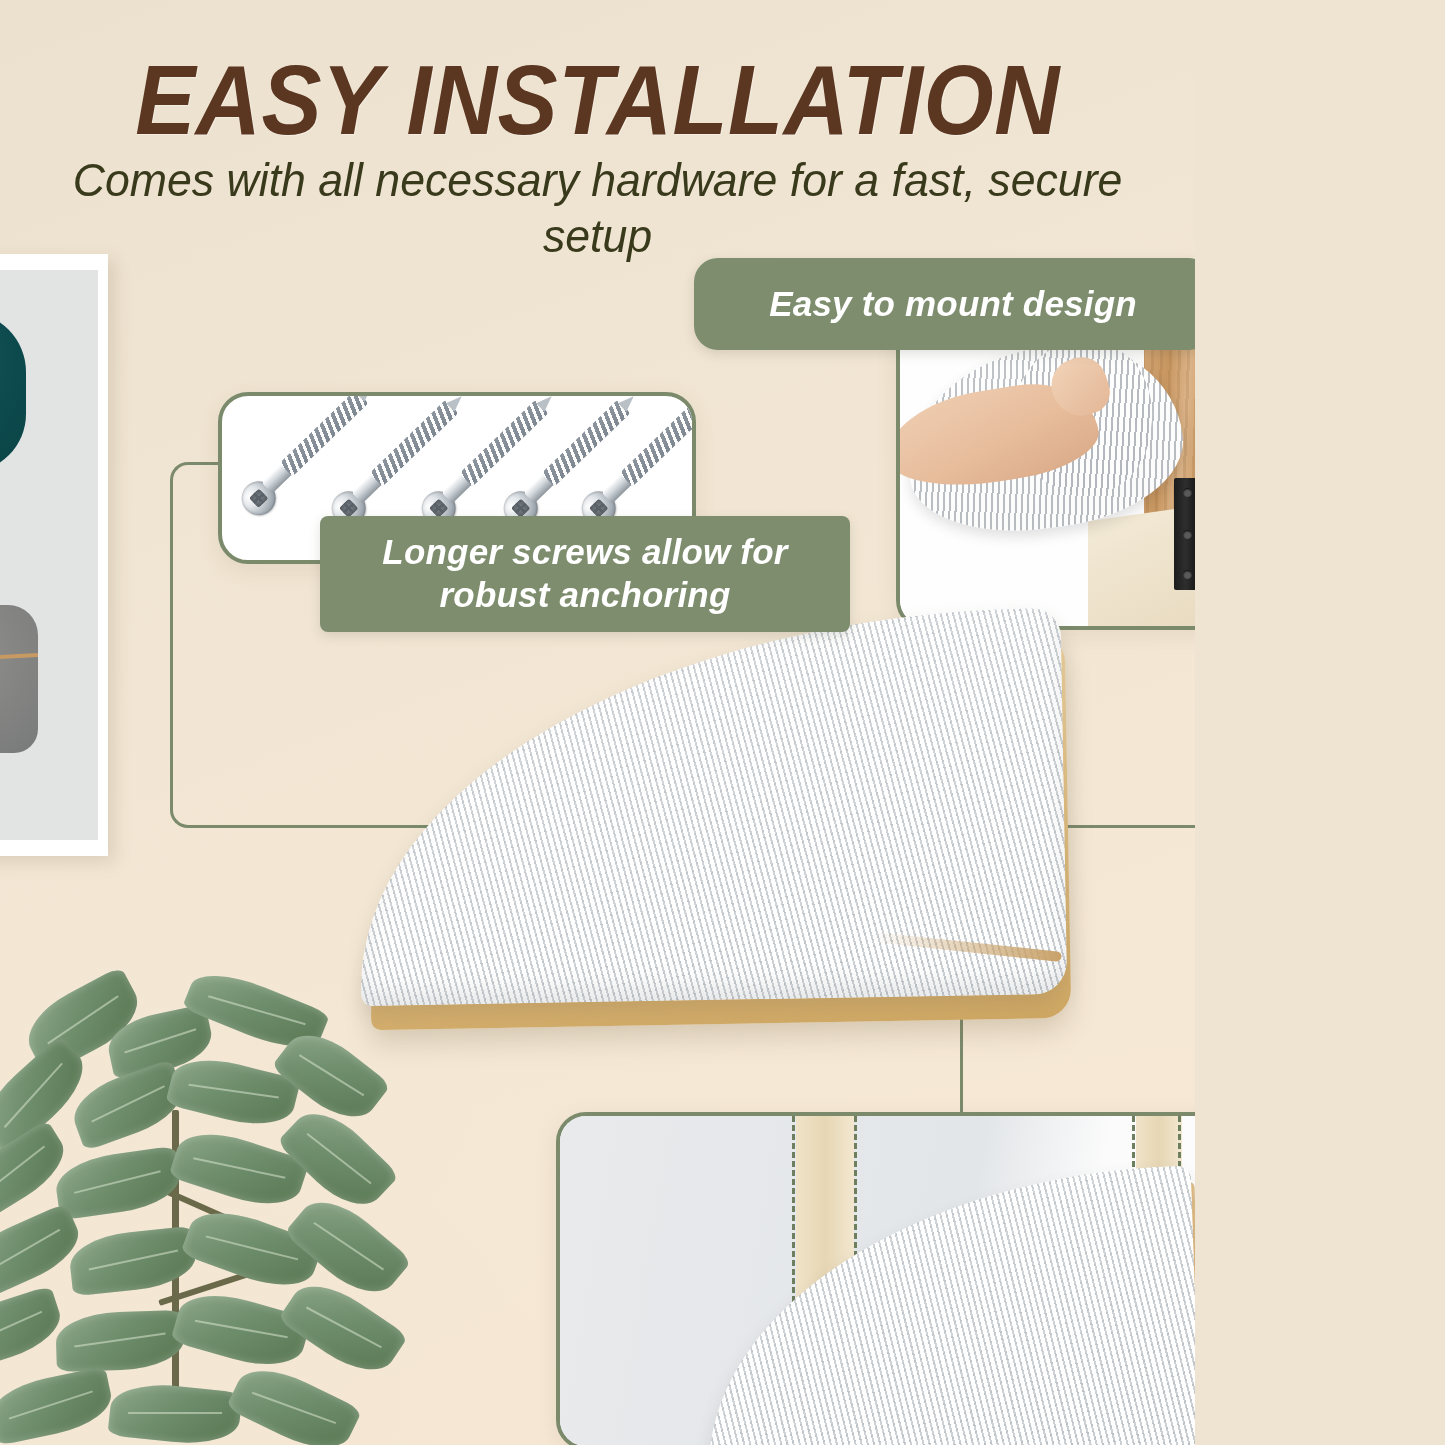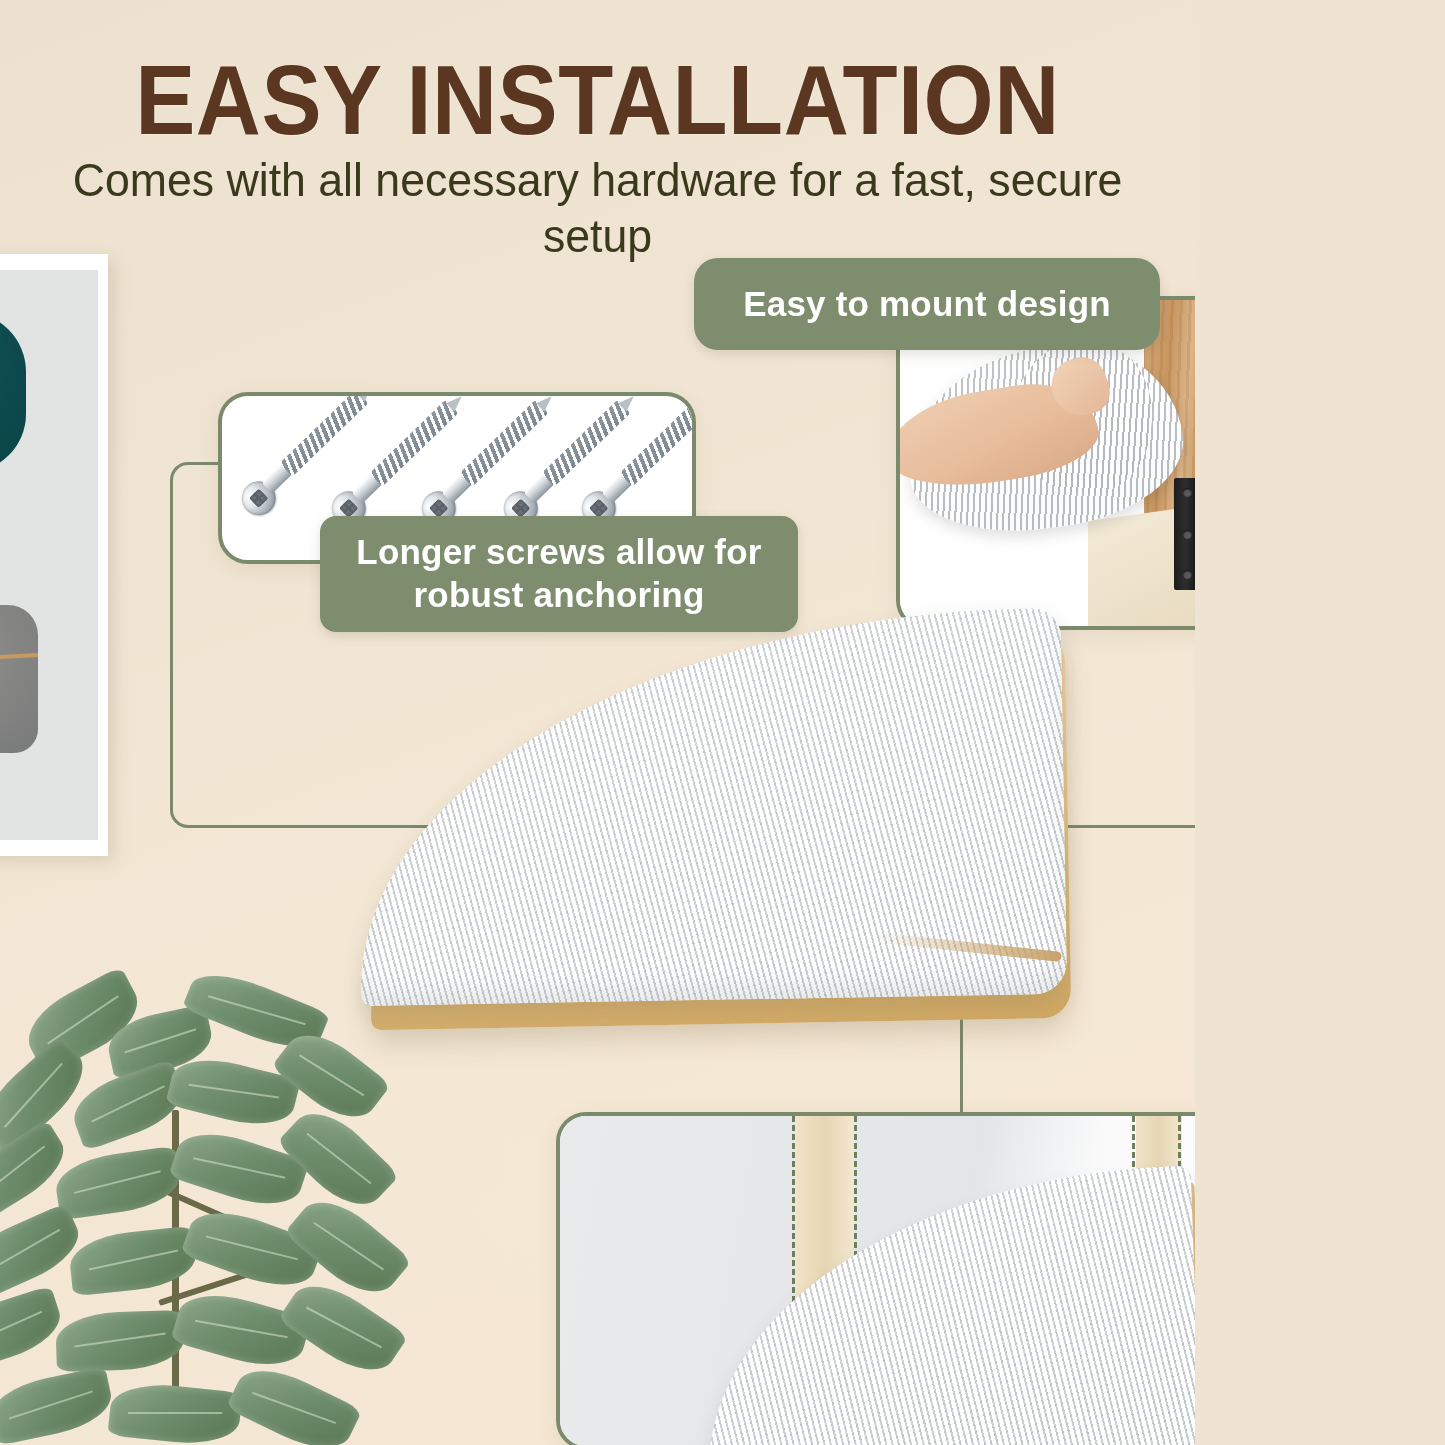--- a/index.html
+++ b/index.html
@@ -14,6 +14,7 @@
       radial-gradient(ellipse 1100px 700px at 88% 100%, #f7e7d3 0%, rgba(247,231,211,0) 62%),
       radial-gradient(ellipse 900px 600px at 6% 96%, #f3e6d2 0%, rgba(243,230,210,0) 65%),
       linear-gradient(160deg,#ece1cf 0%, #f0e5d2 30%, #f4e8d5 62%, #f6e7d3 100%);
+    font-style: italic;
   }
 
   

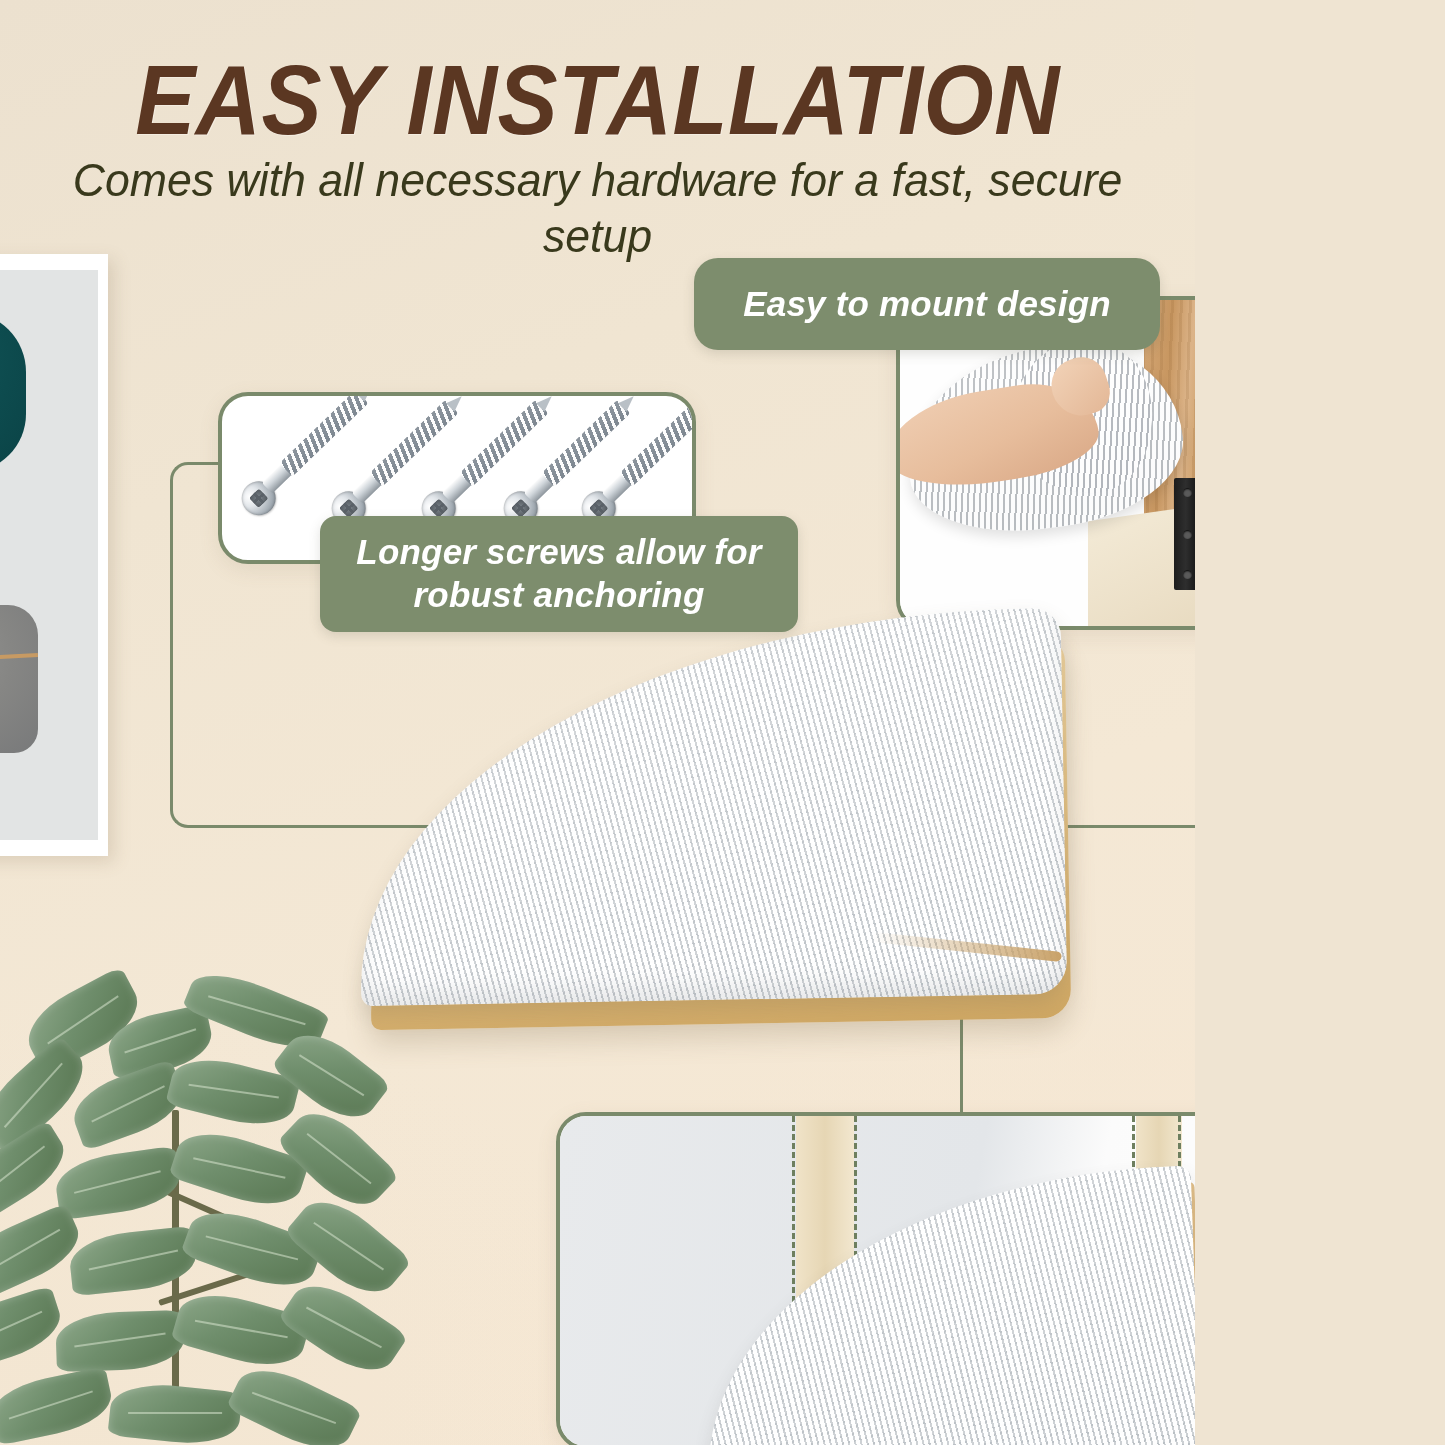--- a/index.html
+++ b/index.html
@@ -235,7 +235,7 @@
     position:absolute;background:#7d8d6d;color:#ffffff;
     font-weight:700;letter-spacing:.2px;
     display:flex;align-items:center;justify-content:center;text-align:center;
-    border-radius:22px;padding:0 16px;
+    border-radius:22px;padding:0 42px;
     box-shadow:0 4px 12px rgba(90,90,70,.18);
     line-height:1.22;
   }

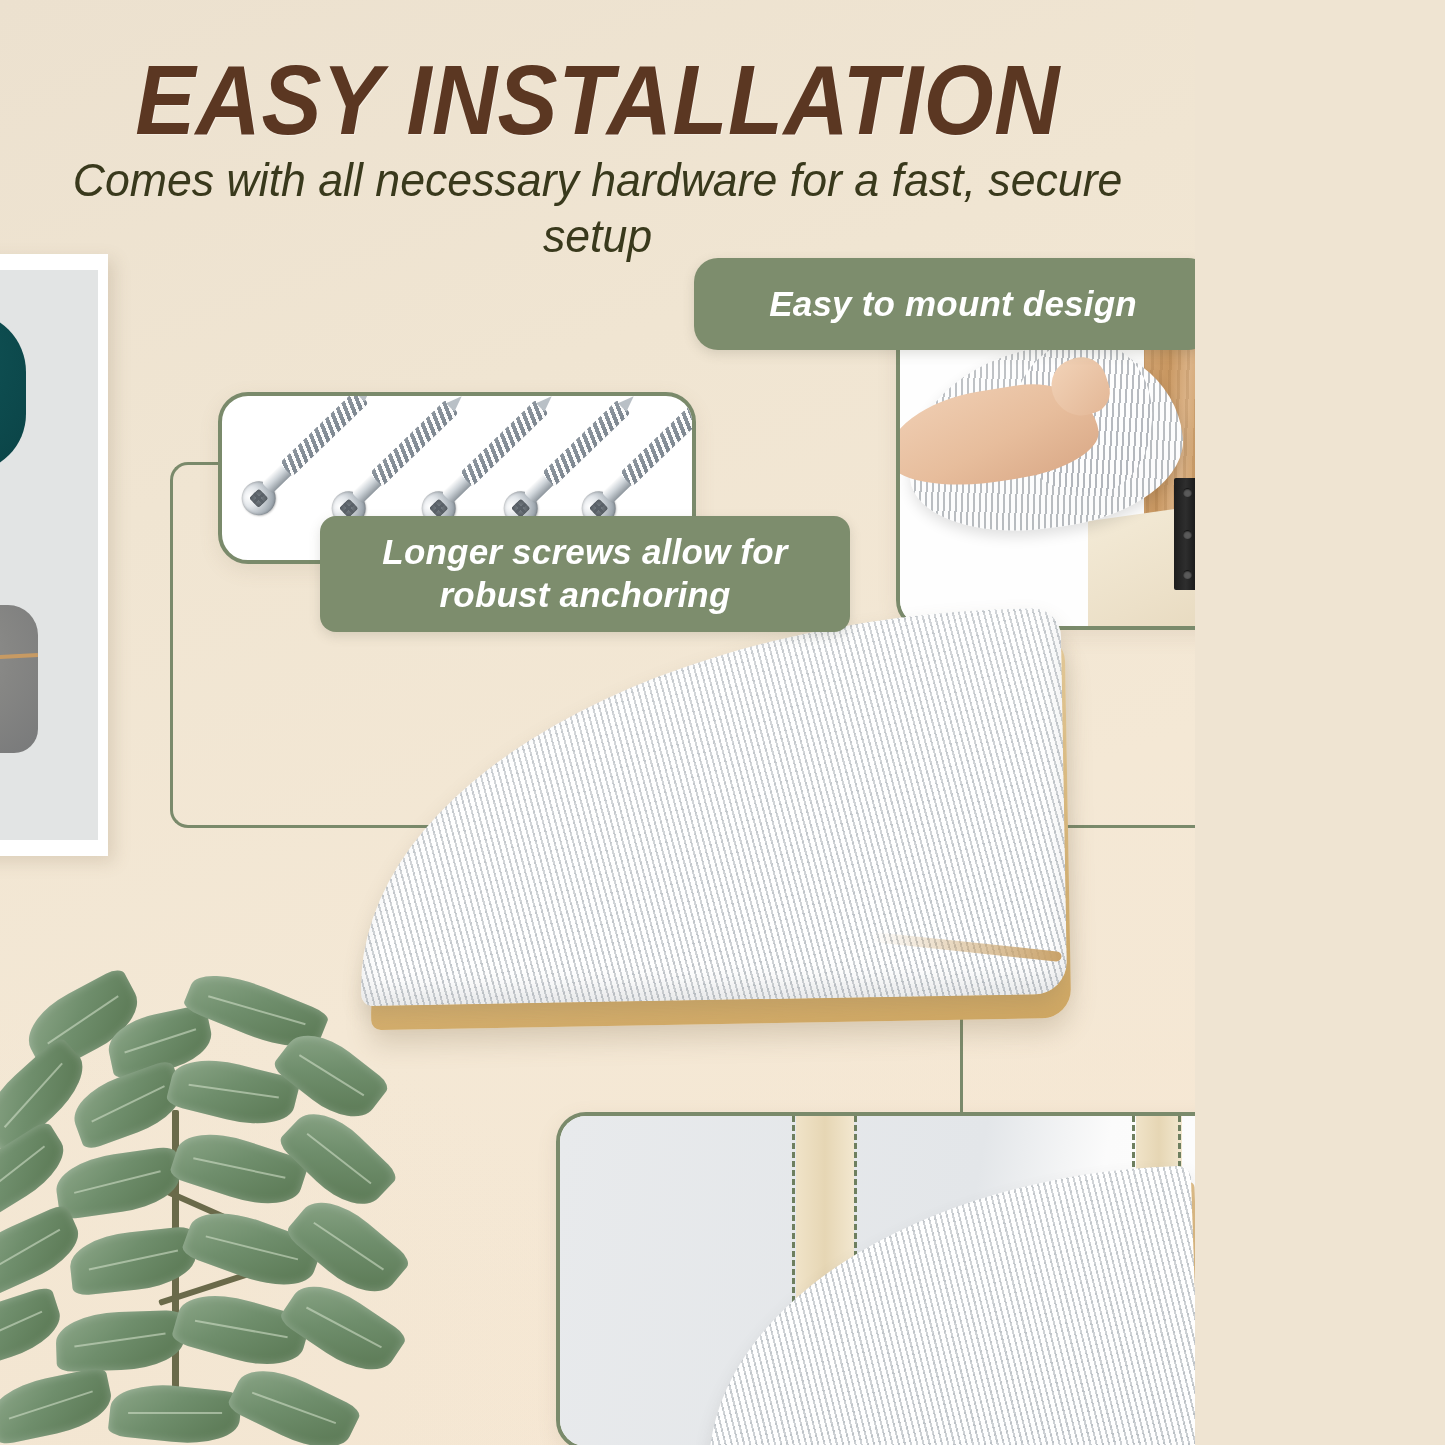--- a/index.html
+++ b/index.html
@@ -240,7 +240,7 @@
     line-height:1.22;
   }
   #label-mount{left:694px;top:258px;width:434px;height:92px;font-size:35px;border-radius:24px;}
-  #label-screws{left:320px;top:516px;width:446px;height:116px;font-size:35px;border-radius:16px;}
+  #label-screws{left:320px;top:516px;width:446px;height:116px;font-size:35px;border-radius:8px;}
   #label-sturdy{left:436px;top:1034px;width:406px;height:116px;font-size:35px;border-radius:24px;}
 </style>
 </head>

